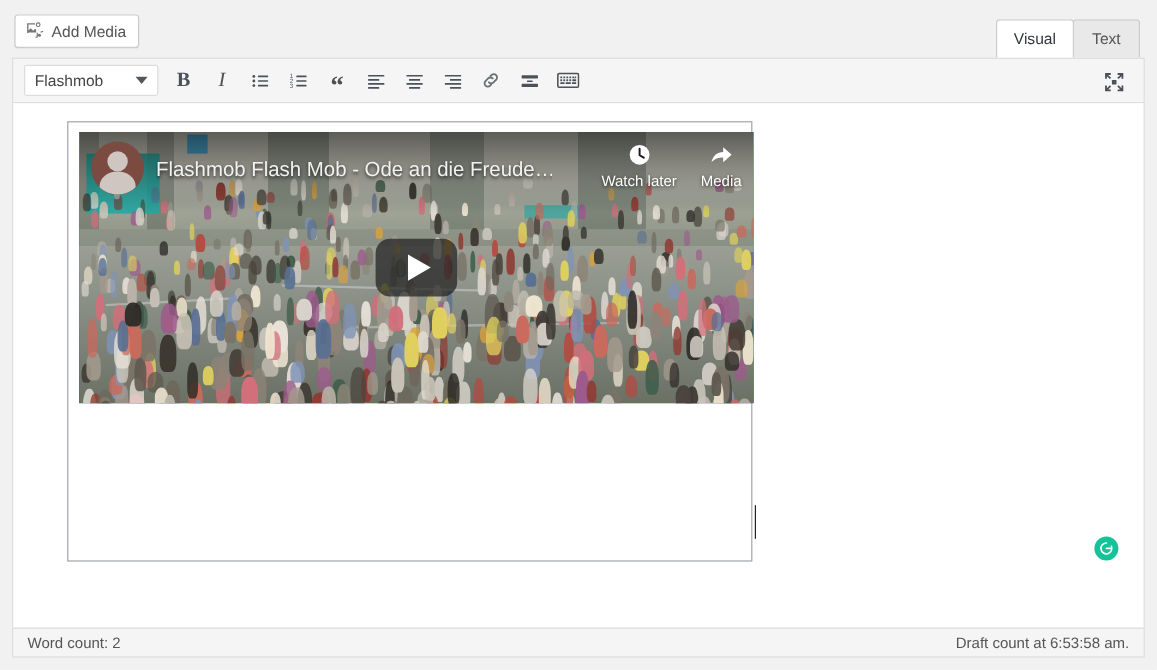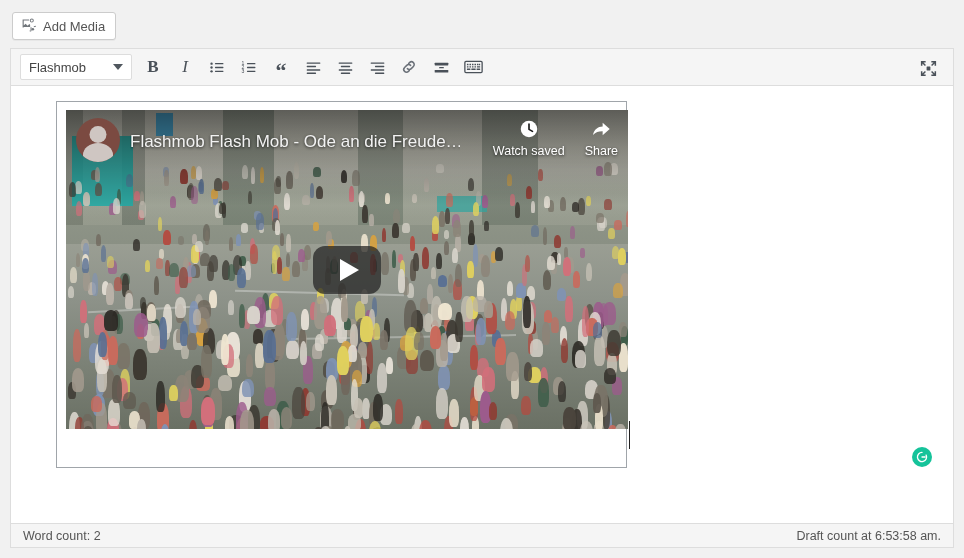--- a/index.html
+++ b/index.html
@@ -329,6 +329,14 @@
       <span class="label">Add Media</span>
     </div>
 
+    <div class="tabs">
+      <div class="tab active">
+        <span>Visual</span>
+      </div>
+      <div class="tab">
+        <span>Text</span>
+      </div>
+    </div>
   </div>
 
   <div class="toolbar">

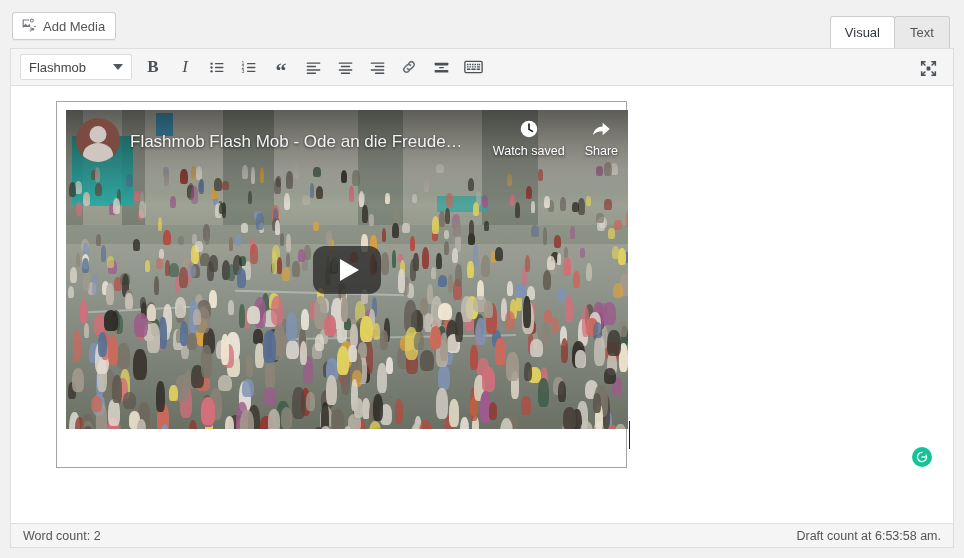--- a/index.html
+++ b/index.html
@@ -134,7 +134,7 @@
   }
   .embed-video {
     position: absolute; left: 9px; top: 8px;
-    width: 562px; height: 319px;
+    width: 562px; height: 226px;
     background: #1d4ed8;
     overflow: hidden;
     padding-left: 32px;

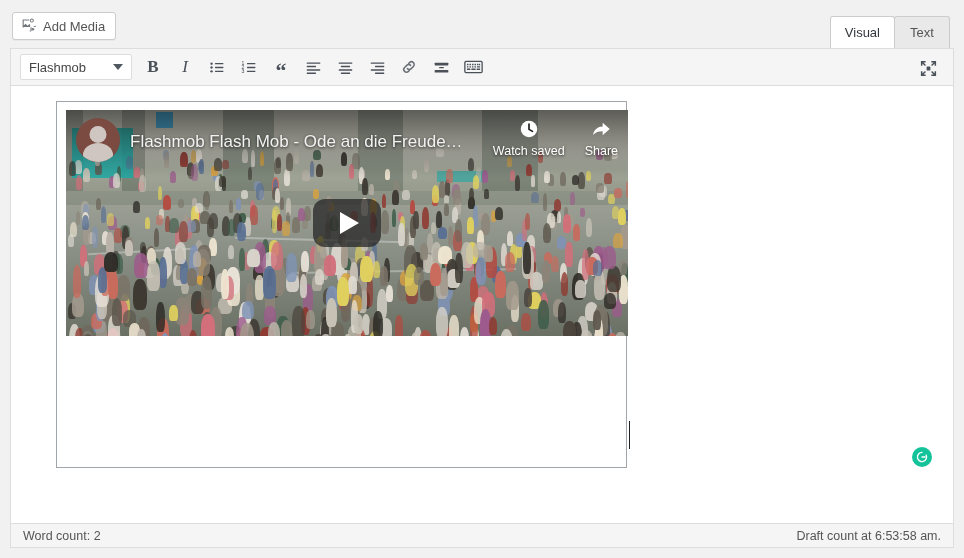--- a/index.html
+++ b/index.html
@@ -1069,7 +1069,7 @@
                   <path d="M12 6.6v5.8l3.8 2.2" stroke="#1a1a1a" stroke-width="1.8" stroke-linecap="round" stroke-linejoin="round" fill="none"></path>
                 </svg>
               </span>
-              <span class="txt">Watch saved</span>
+              <span class="txt">Watch later</span>
             </div>
 
             <div class="yt-action">

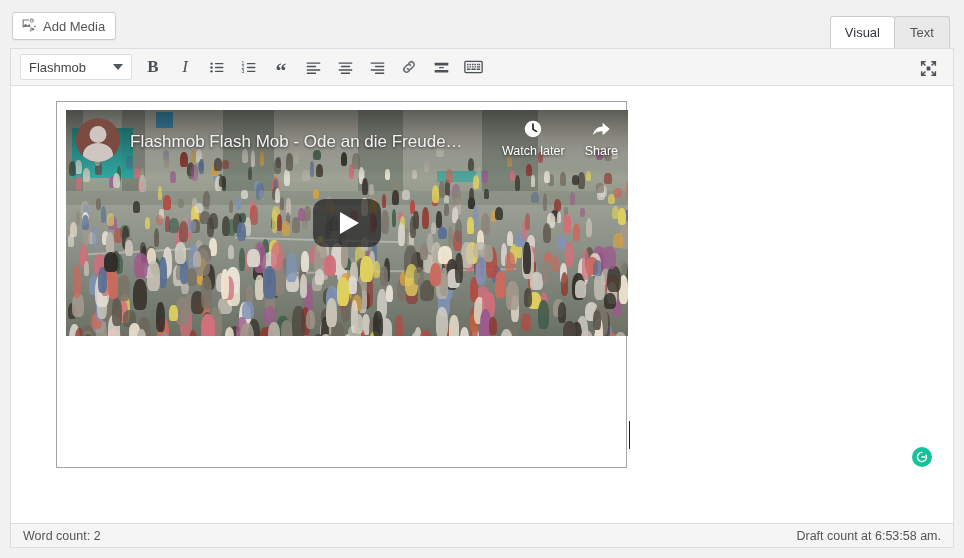--- a/index.html
+++ b/index.html
@@ -1078,7 +1078,7 @@
                   <path d="M3.2 18.5c1.4-6.1 5.5-8.9 10.6-9.1V5.2L21.5 12l-7.7 6.8v-4.3c-4.3-.1-7.4 1-10.6 4z"></path>
                 </svg>
               </span>
-              <span class="txt">Share</span>
+              <span class="txt">Media</span>
             </div>
 
           </div>

